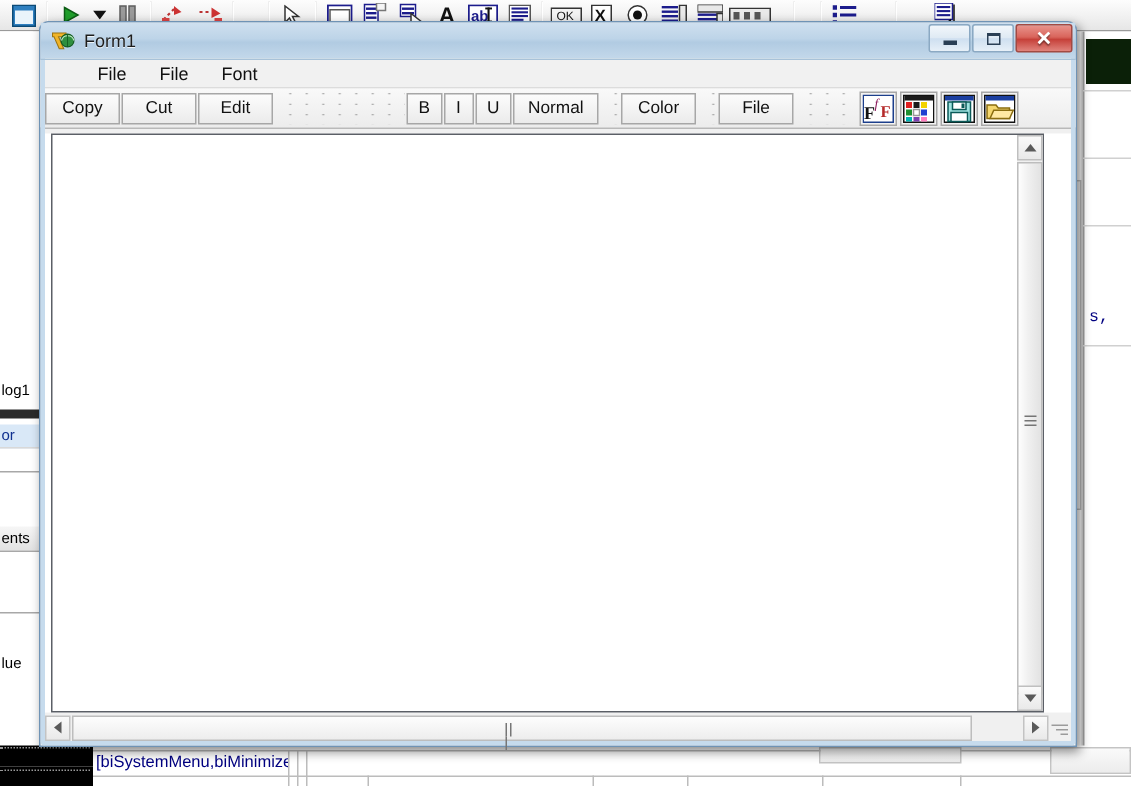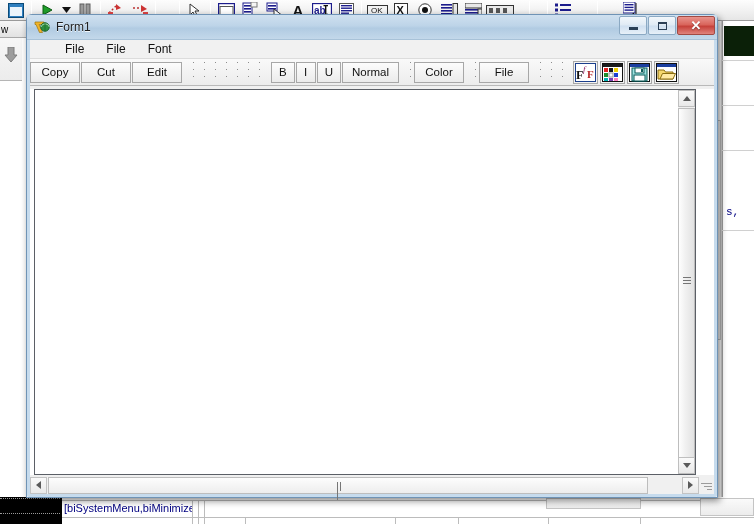--- a/index.html
+++ b/index.html
@@ -426,6 +426,22 @@
     </div>
   </div>
 
+  <div class="oi-panel">
+    <div class="oi-row" style="top:232px;border:none;">log1</div>
+    <div class="oi-row" style="top:252px;background:#2a2a2a;height:6px;border:none;"></div>
+    <div class="oi-row oi-sel" style="top:262px;">or</div>
+    <div class="oi-row" style="top:278px;border-bottom:1px solid #a8a8a8;"></div>
+    <div class="oi-row" style="top:300px;border:none;"></div>
+    <div class="oi-hdrbar" style="top:330px;">
+      <span>ents</span>
+    </div>
+    <div class="oi-row oi-dot" style="top:356px;border-bottom:none;"></div>
+    <div class="oi-row" style="top:372px;border-bottom:1px solid #a8a8a8;"></div>
+    <div class="oi-row oi-dot" style="top:394px;border-bottom:none;"></div>
+    <div class="oi-row" style="top:414px;border:none;">lue</div>
+    <div class="oi-row oi-dot" style="top:440px;border-bottom:none;"></div>
+    <div class="oi-row oi-dot" style="top:462px;border-bottom:none;"></div>
+  </div>
 
   <div class="right-scroll"></div>
   <div class="right-scroll-thumb"></div>

